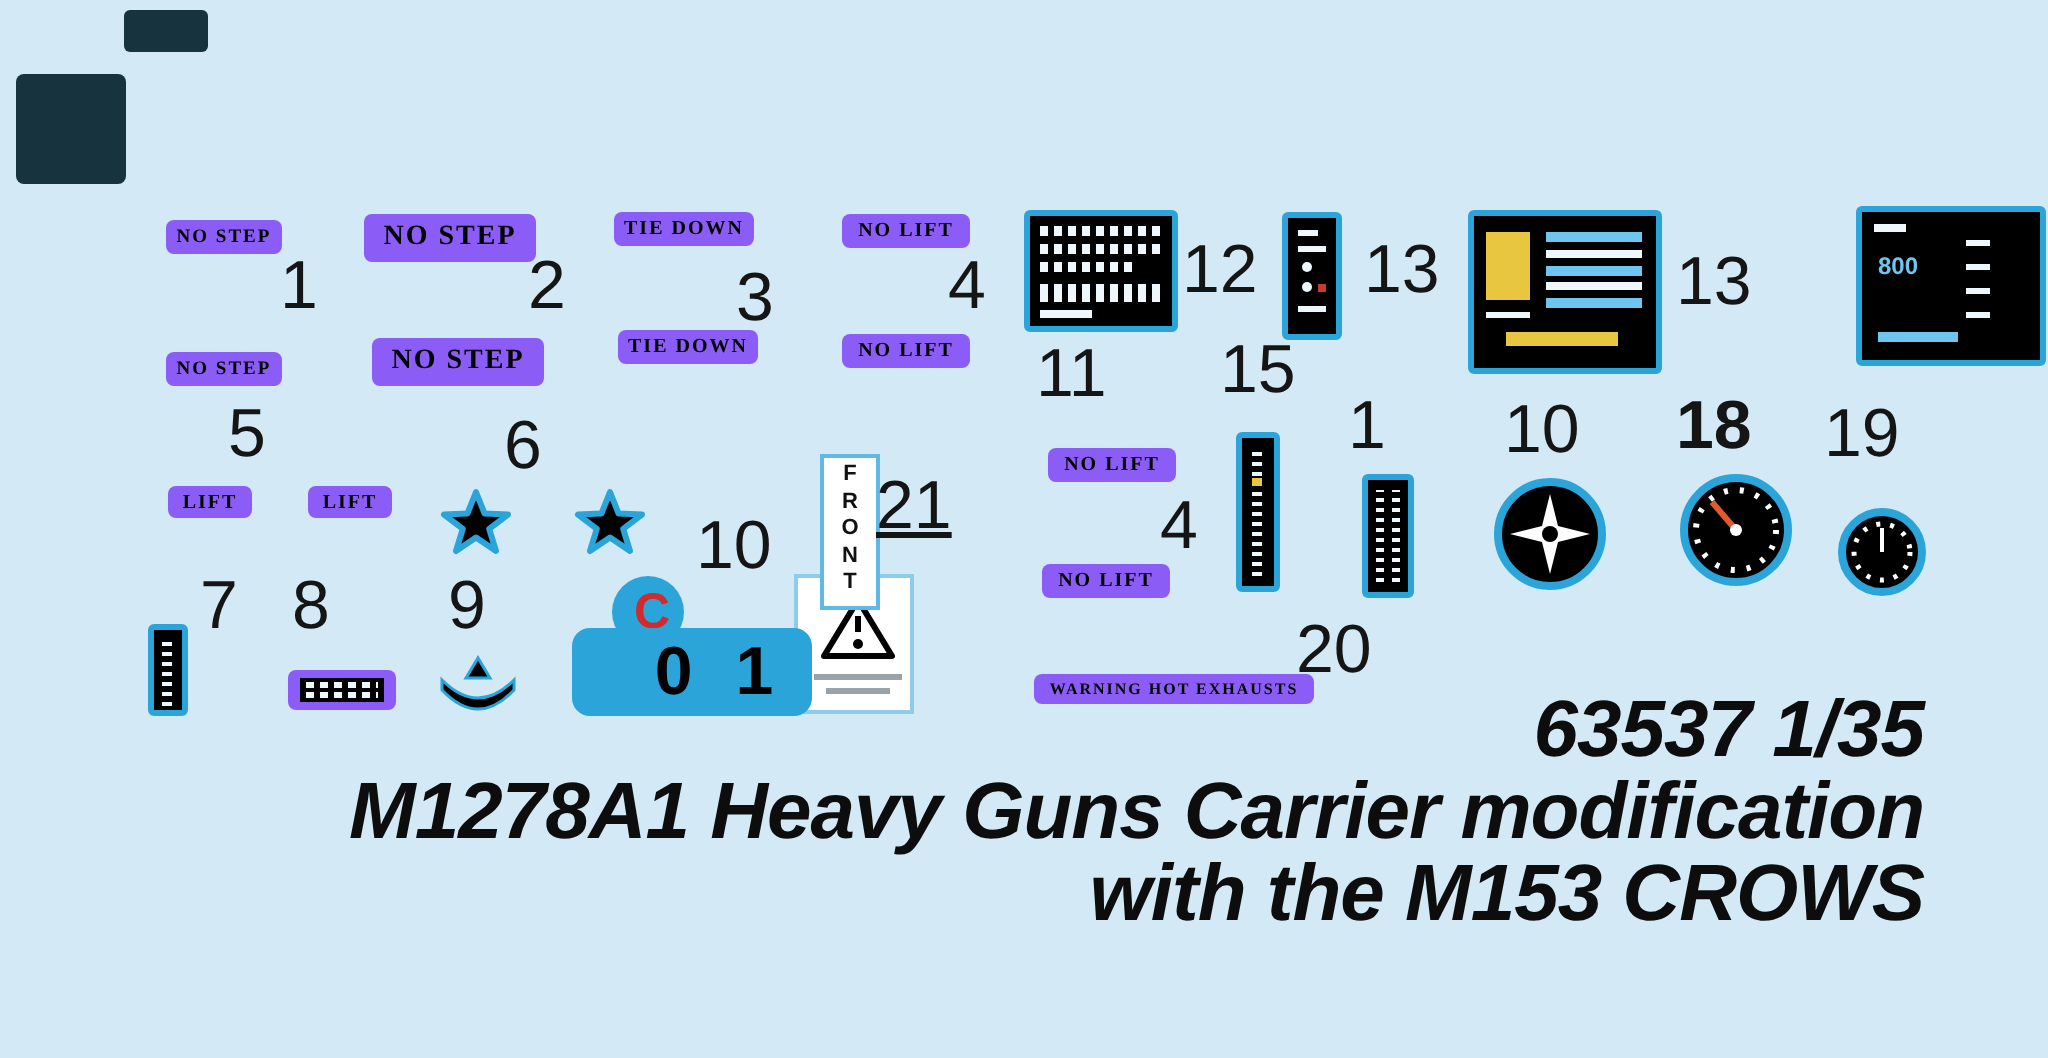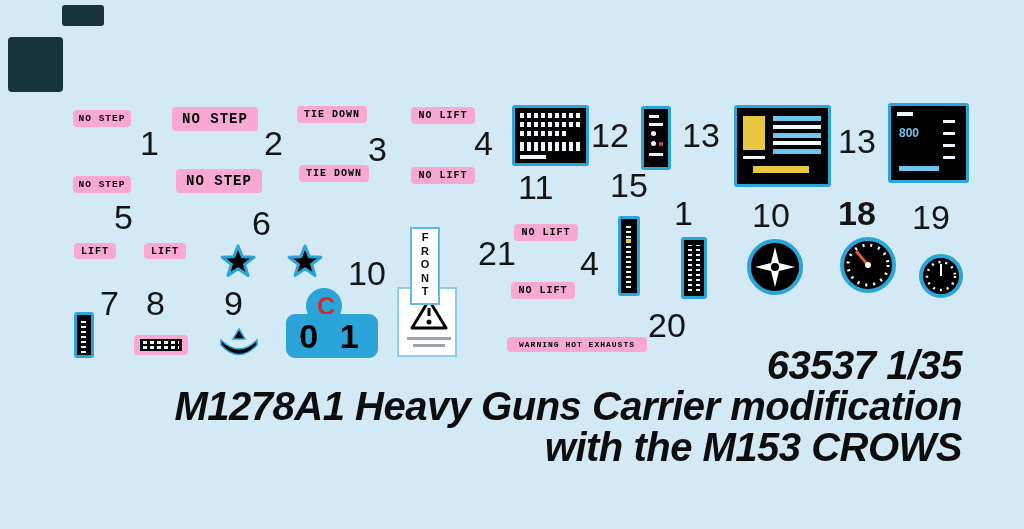--- a/index.html
+++ b/index.html
@@ -5,9 +5,9 @@
   html,body{margin:0;padding:0;}
   body{background:#d3eaf6;font-family:"Liberation Sans",sans-serif;}
   .sheet{position:relative;width:1024px;height:529px;background:#d3eaf6;overflow:hidden;}
-  .pill{position:absolute;background:#f9a8d4;border-radius:4px;color:#000;font-weight:bold;
+  .pill{position:absolute;background:#8b5cf6;border-radius:4px;color:#000;font-weight:bold;
         display:flex;align-items:center;justify-content:center;letter-spacing:1px;
-        font-family:Liberation Mono, monospace;white-space:nowrap;}
+        font-family:Liberation Serif, serif;white-space:nowrap;margin-left:10px;}
   .num{position:absolute;font-size:34px;font-weight:400;color:#151515;
        font-family:"Liberation Sans",sans-serif;}
   .panel{position:absolute;background:#000;border:3px solid #2ba4da;border-radius:3px;box-sizing:border-box;}

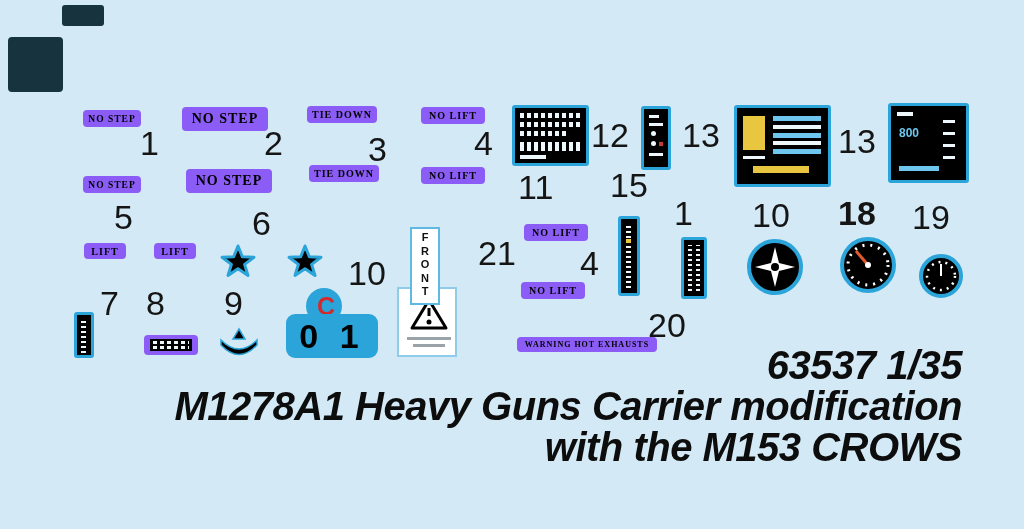--- a/index.html
+++ b/index.html
@@ -76,7 +76,7 @@
     <i class="d yl" style="left:16px;top:58px;width:56px;height:7px;"></i>
   </div>
 
-  <div class="panel" style="left:888px;top:103px;width:81px;height:80px;">
+  <div class="panel" style="left:928px;top:103px;width:95px;height:80px;">
     <i class="d w" style="left:6px;top:6px;width:16px;height:4px;"></i>
     <span class="p800" style="left:8px;top:20px;">800</span>
     <i class="d w" style="left:52px;top:14px;width:12px;height:3px;"></i>

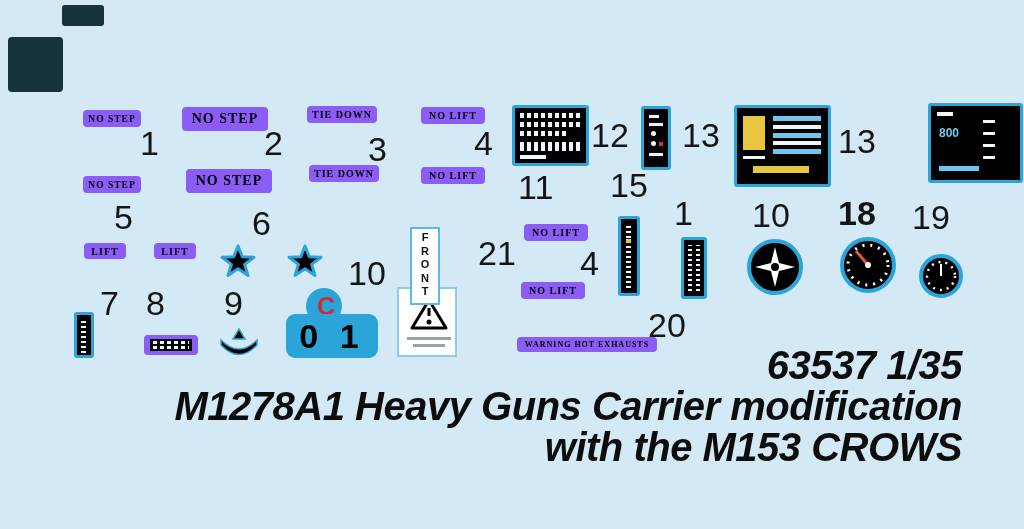--- a/index.html
+++ b/index.html
@@ -191,7 +191,7 @@
   <span class="num" style="left:838px;top:194px;font-weight:bold;">18</span>
   <span class="num" style="left:912px;top:198px;">19</span>
   <span class="num" style="left:348px;top:254px;">10</span>
-  <span class="num" style="left:478px;top:234px;">21</span>
+  <span class="num" style="left:438px;top:234px;text-decoration:underline;">21</span>
   <span class="num" style="left:580px;top:244px;">4</span>
   <span class="num" style="left:100px;top:284px;">7</span>
   <span class="num" style="left:146px;top:284px;">8</span>

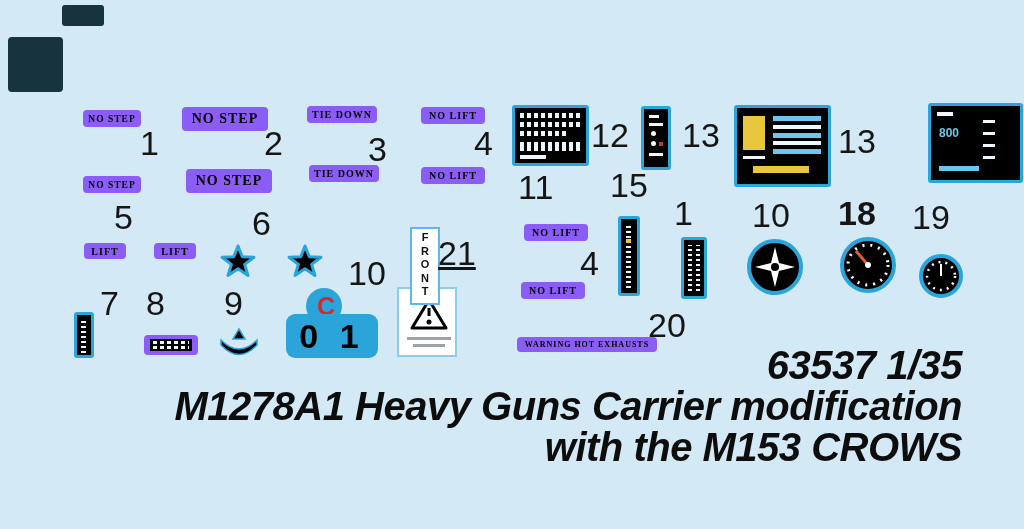--- a/index.html
+++ b/index.html
@@ -148,7 +148,7 @@
 
   <i class="d" style="left:306px;top:288px;width:36px;height:36px;background:#2ba4da;border-radius:50%;"></i>
   <span class="cmark" style="left:317px;top:292px;">C</span>
-  <div class="digits" style="left:286px;top:314px;width:92px;height:44px;">0 1</div>
+  <div class="digits" style="left:286px;top:314px;width:92px;height:44px;padding-left:28px;">0 1</div>
 
   <div class="pill" style="left:507px;top:337px;width:140px;height:15px;font-size:8px;">WARNING HOT EXHAUSTS</div>
 

